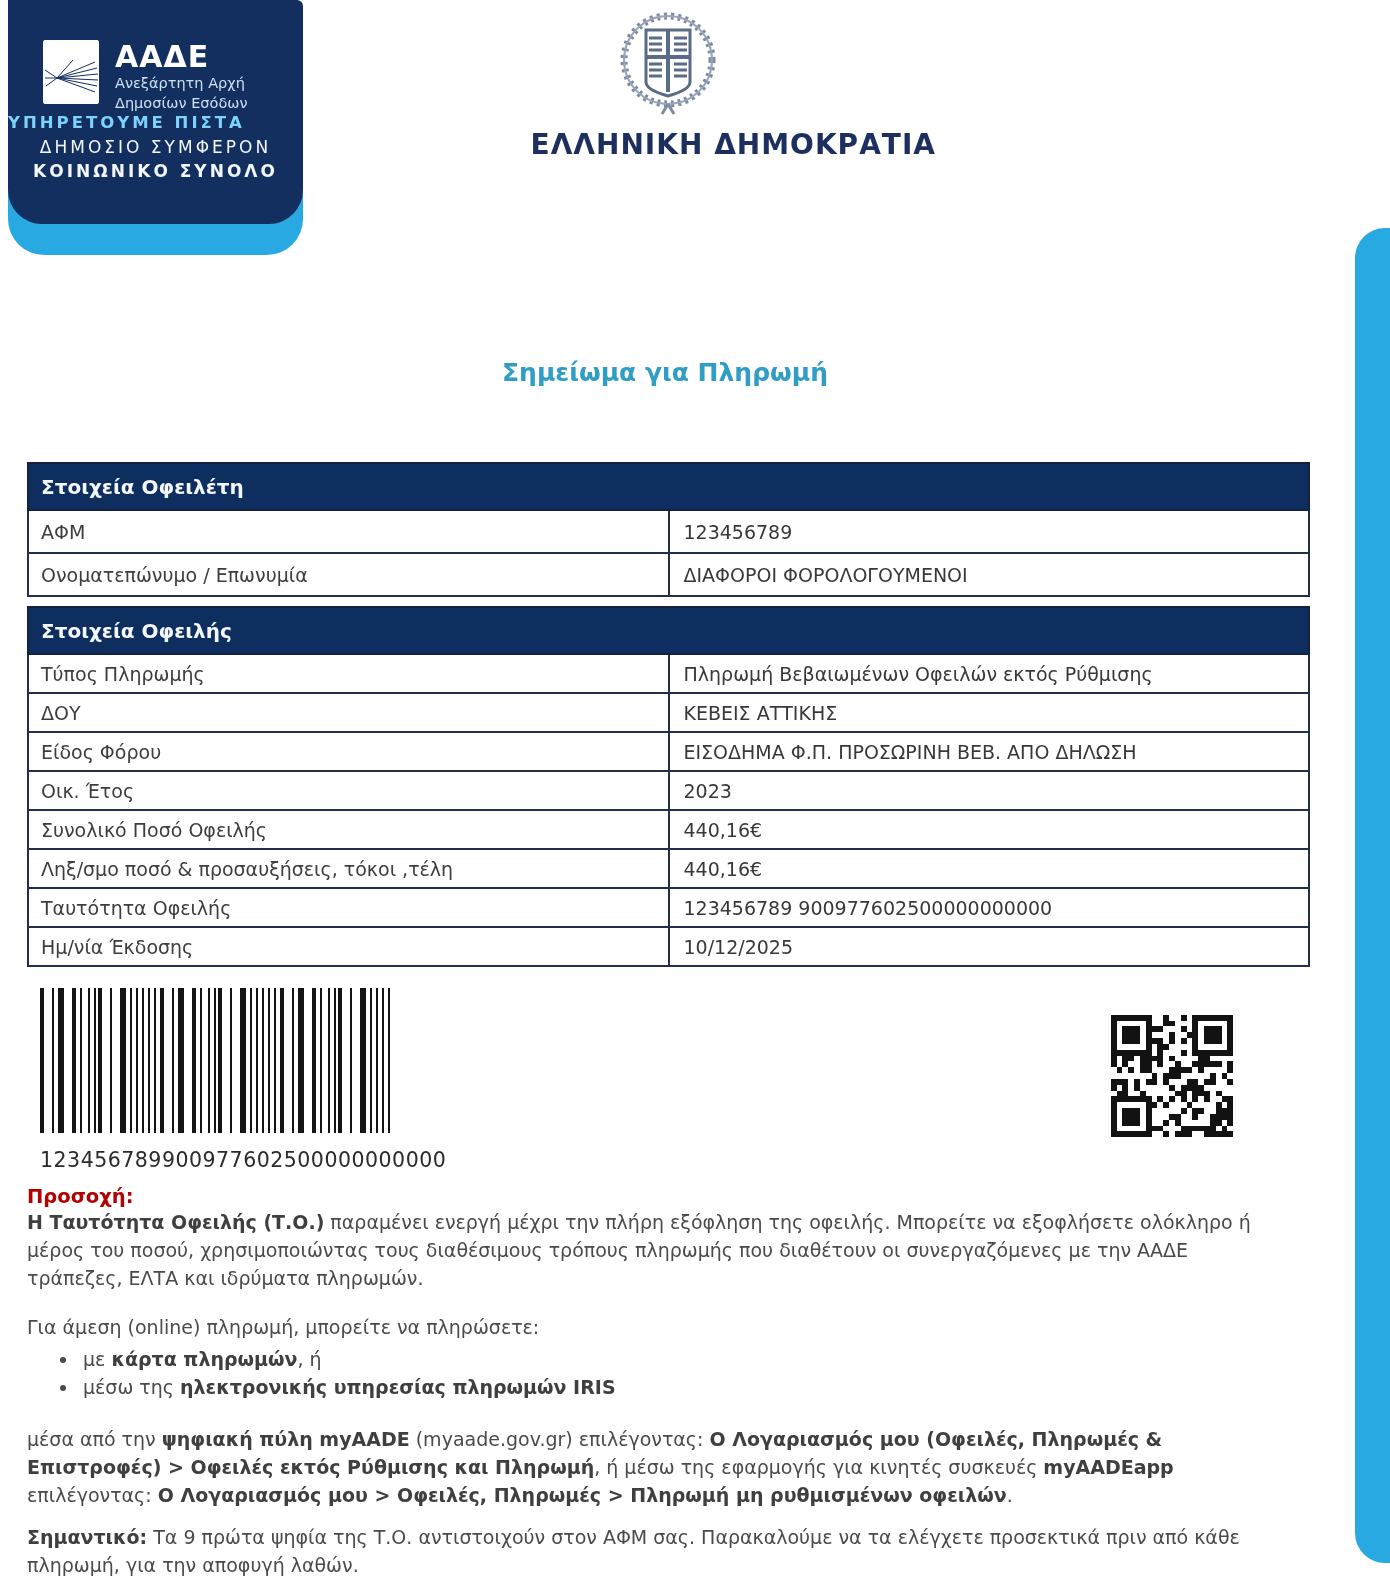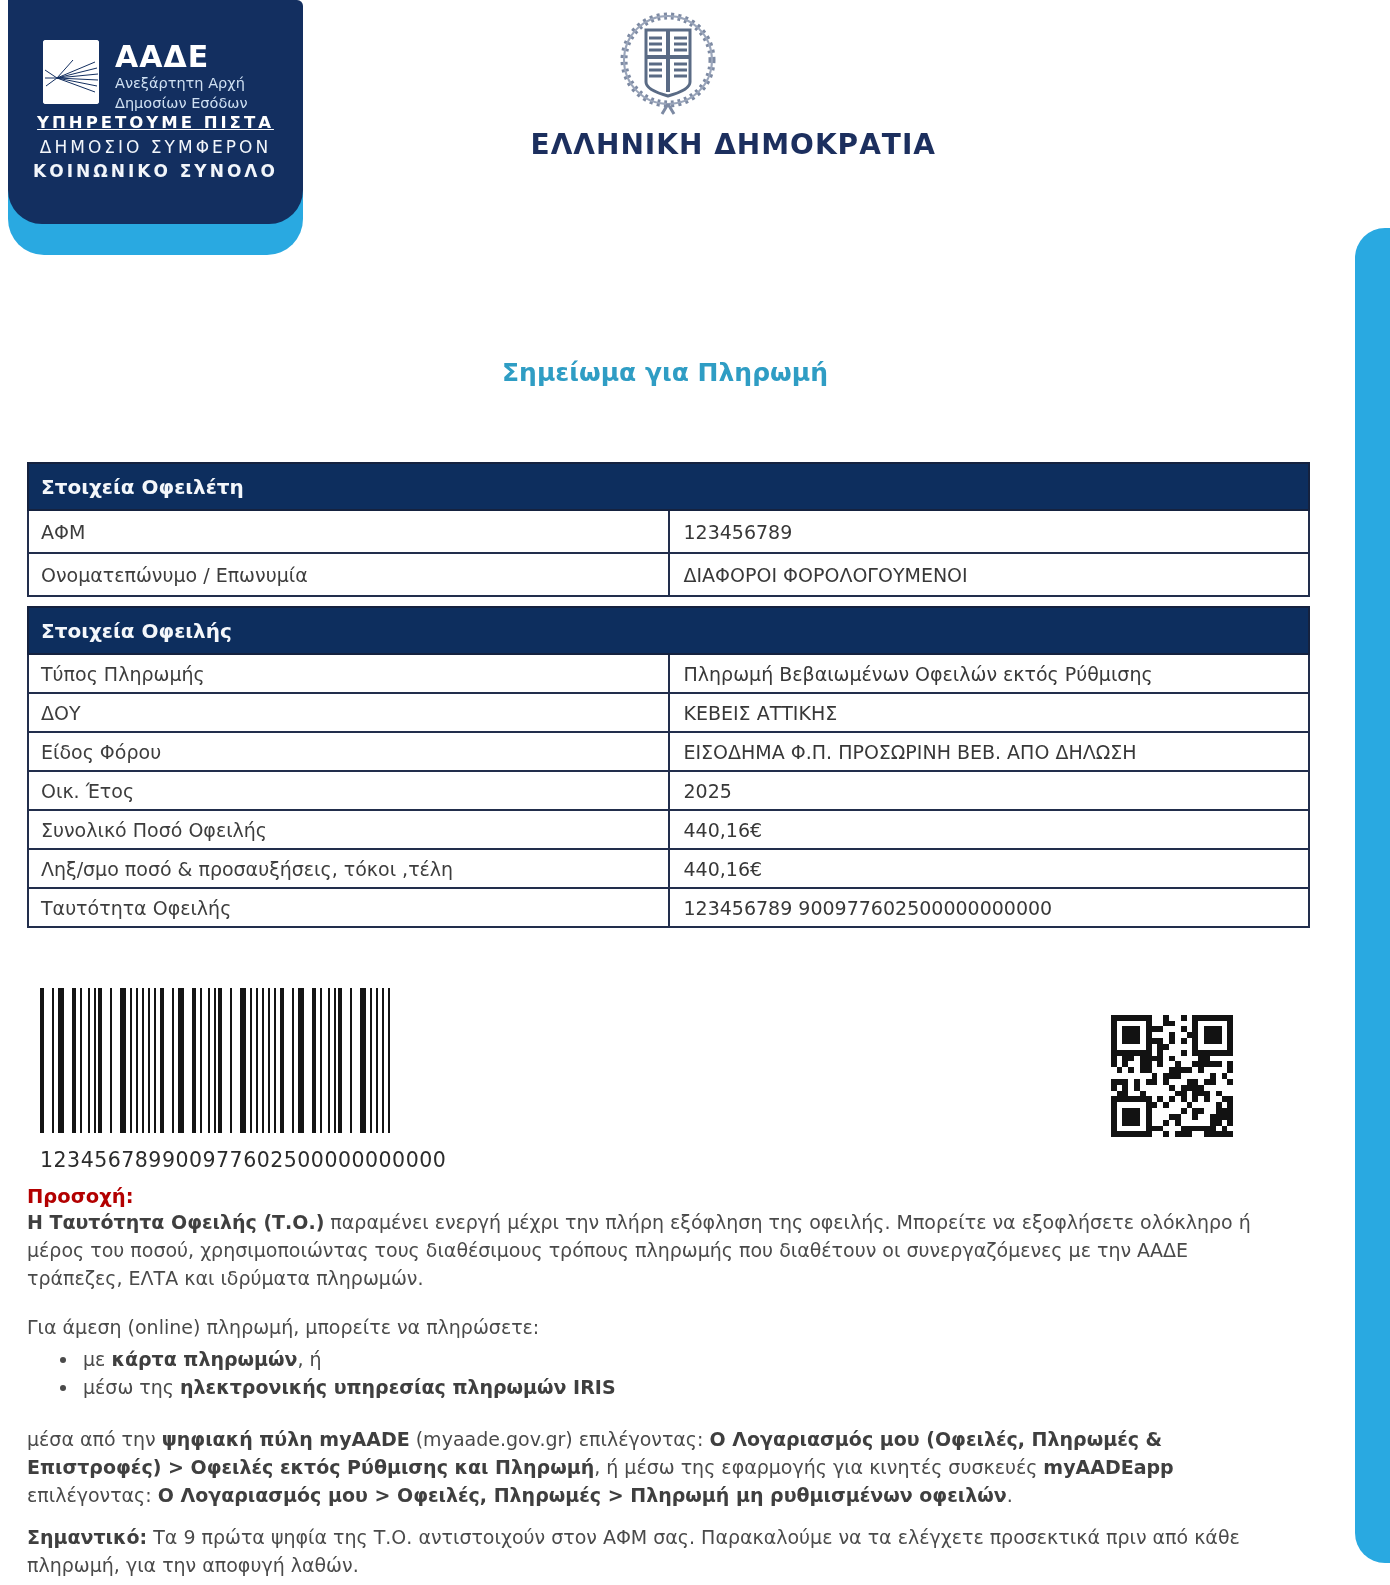--- a/index.html
+++ b/index.html
@@ -14,7 +14,7 @@
   .logo-titles{margin-left:16px;}
   .acronym{font-size:30px;font-weight:bold;letter-spacing:1px;line-height:1.0;margin-top:2px;}
   .logo-sub{font-size:14.5px;color:#cfe0f2;line-height:1.25;margin-top:2px;}
-  .motto-light{position:absolute;left:0;width:100%;text-align:center;top:113px;font-size:16.5px;font-weight:bold;letter-spacing:3px;color:#ffffff;text-decoration:underline;}
+  .motto-light{position:absolute;left:0;width:100%;text-align:left;top:113px;font-size:16.5px;font-weight:bold;letter-spacing:3px;color:#7dd3fc;}
   .motto-a{position:absolute;left:0;width:100%;text-align:center;top:137px;font-size:17px;font-weight:normal;letter-spacing:3px;color:#f2f6fb;}
   .motto-b{position:absolute;left:0;width:100%;text-align:center;top:161px;font-size:17px;font-weight:bold;letter-spacing:3px;color:#f2f6fb;}
 

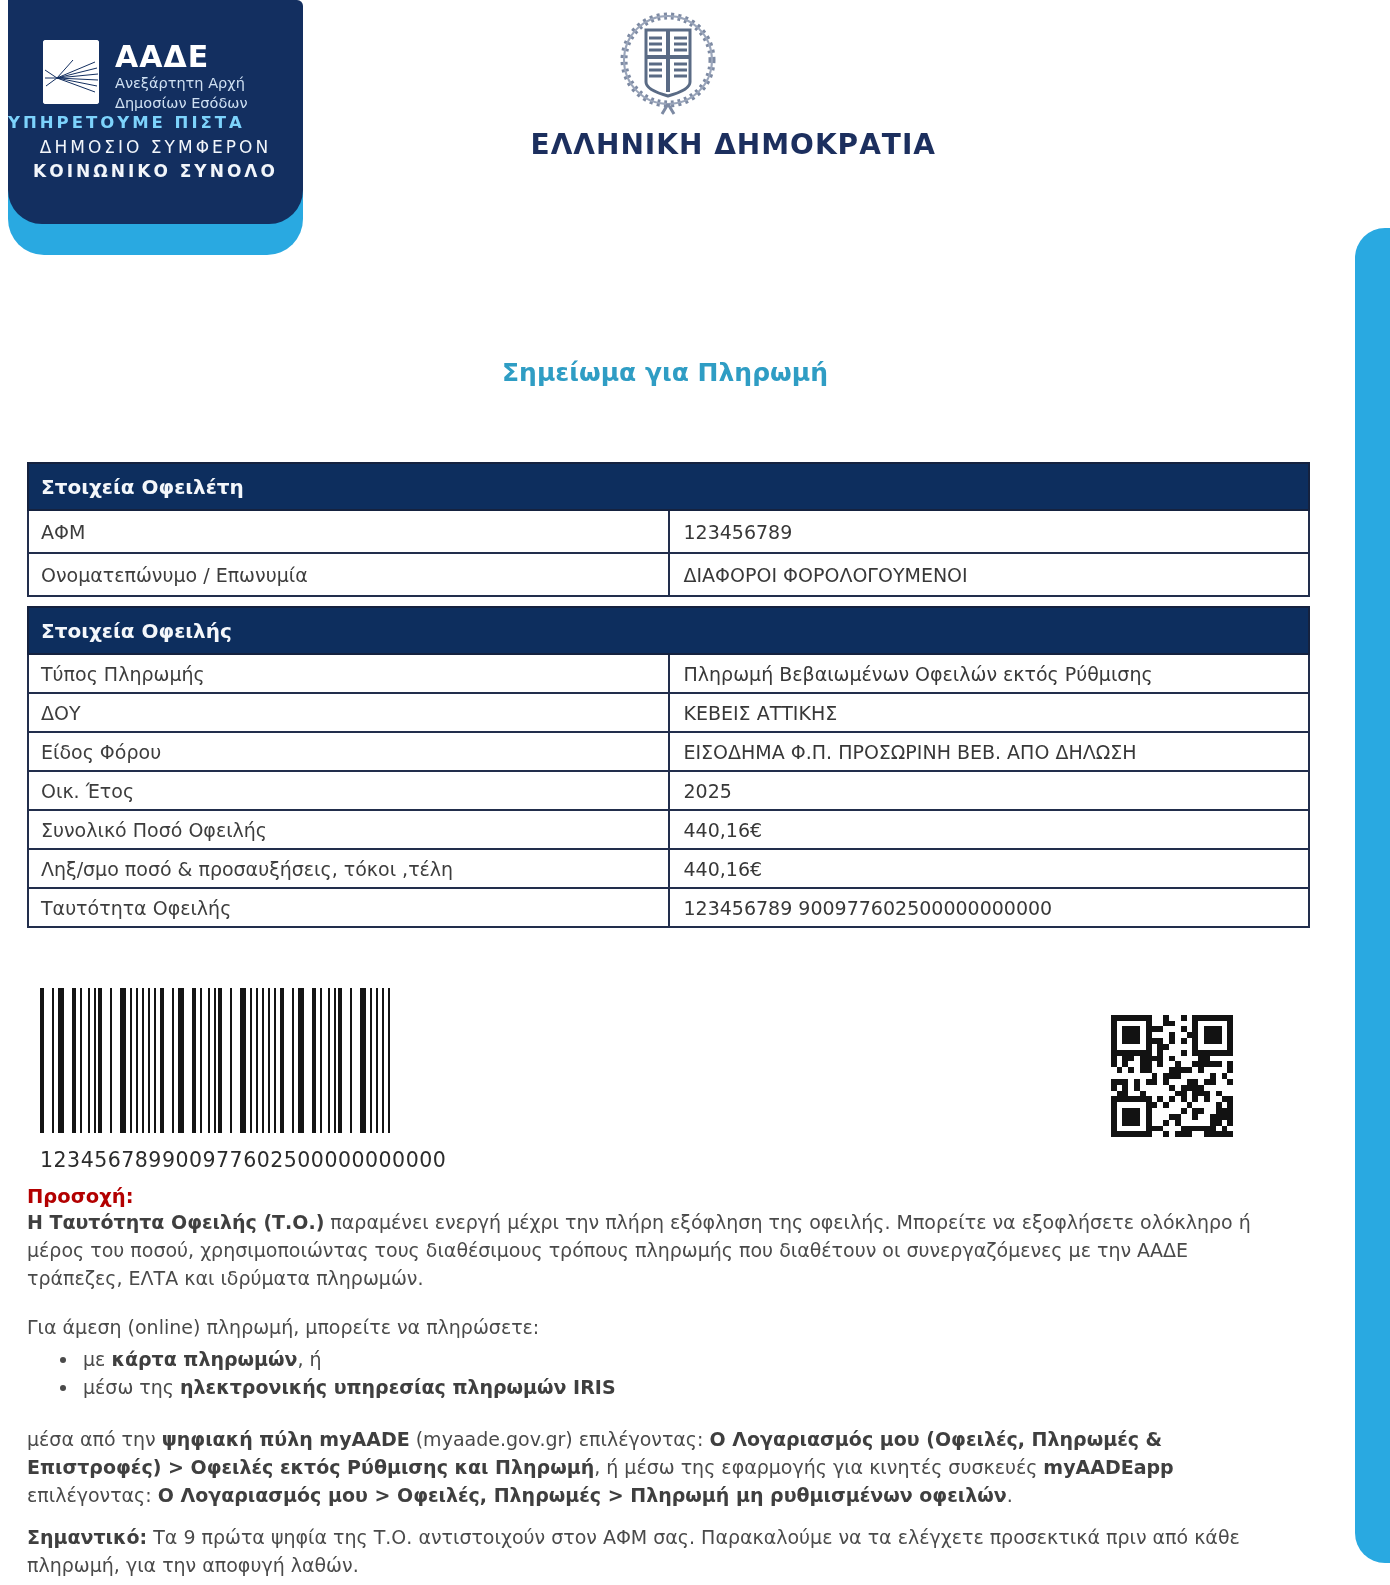--- a/index.html
+++ b/index.html
@@ -162,7 +162,7 @@
         </tr>
         <tr>
           <td class="lbl">Οικ. Έτος</td>
-          <td class="val">2025</td>
+          <td class="val">2023</td>
         </tr>
         <tr>
           <td class="lbl">Συνολικό Ποσό Οφειλής</td>

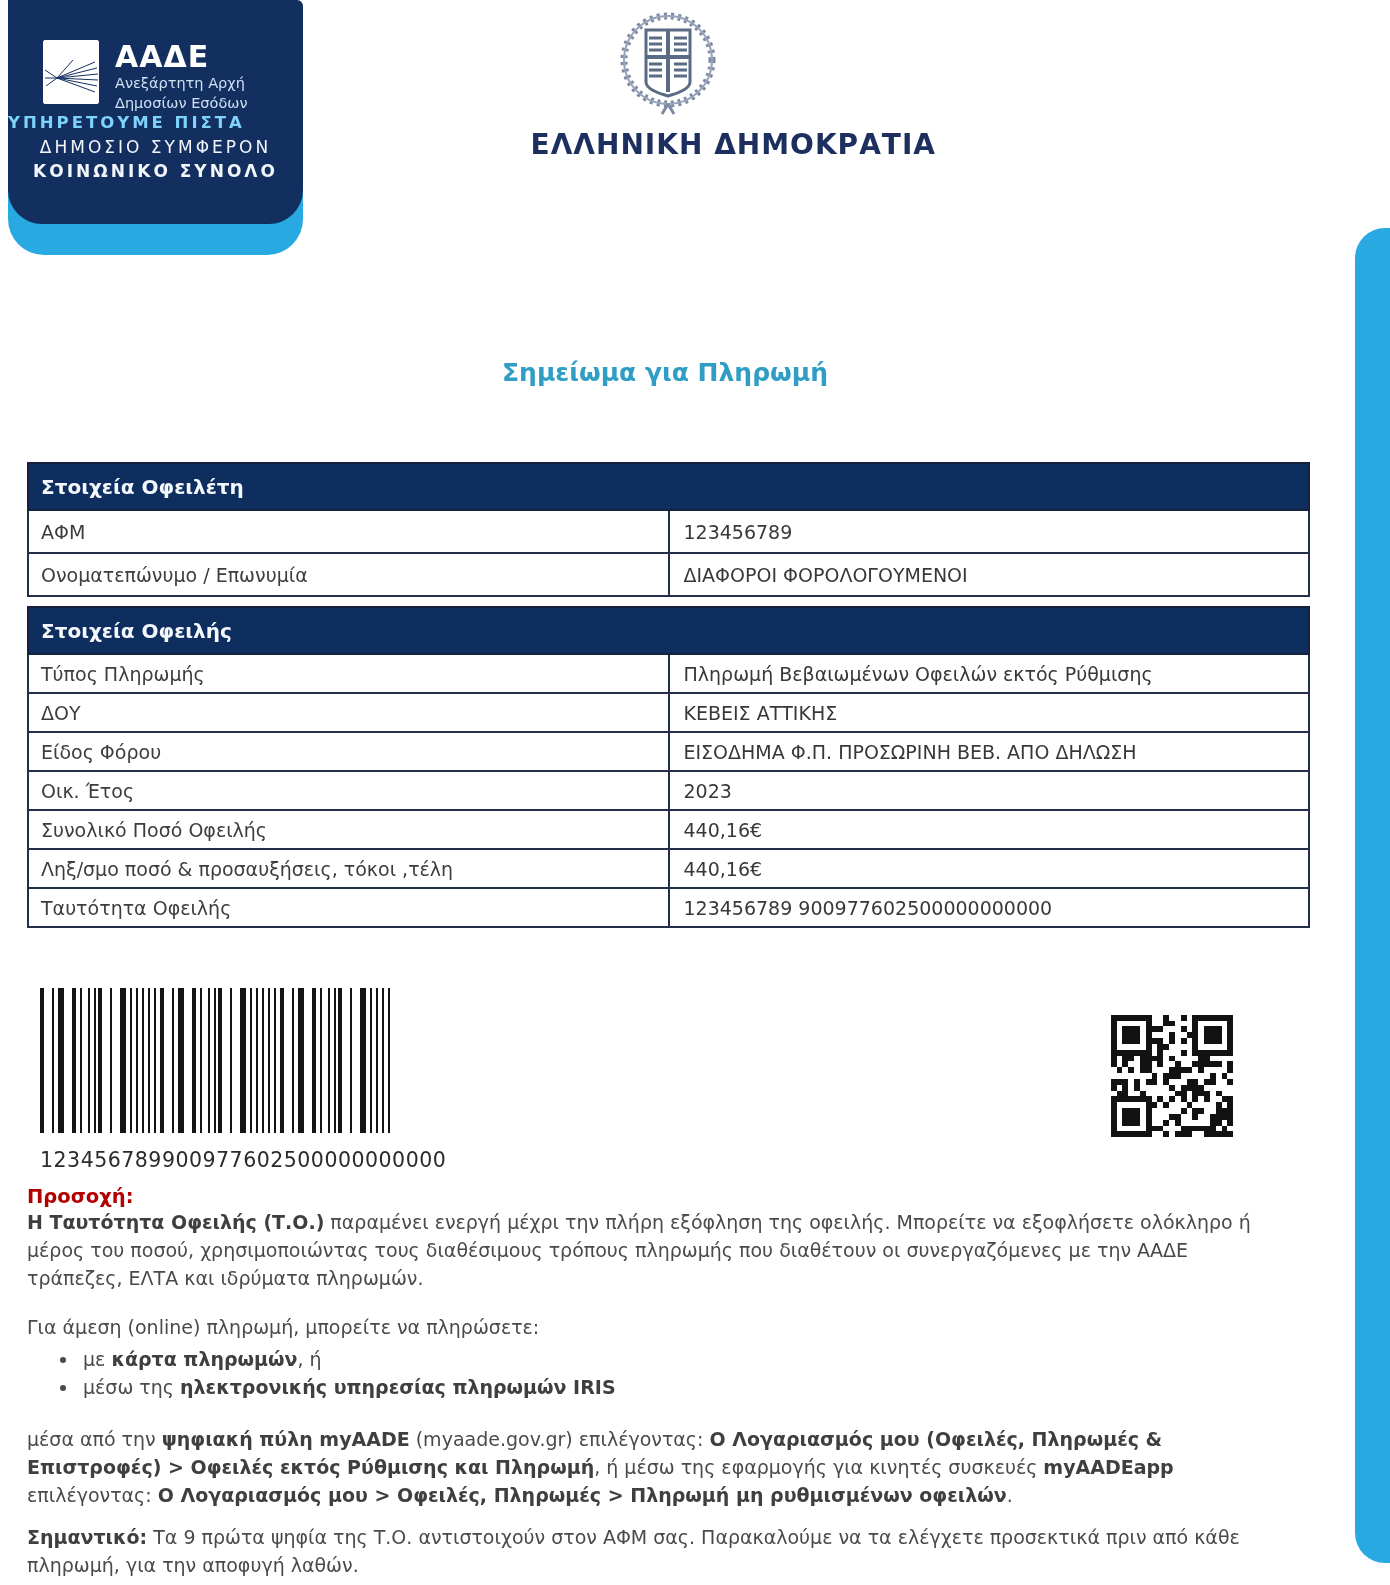--- a/index.html
+++ b/index.html
@@ -176,6 +176,10 @@
           <td class="lbl">Ταυτότητα Οφειλής</td>
           <td class="val">123456789 900977602500000000000</td>
         </tr>
+        <tr>
+          <td class="lbl">Ημ/νία Έκδοσης</td>
+          <td class="val">10/12/2025</td>
+        </tr>
       </tbody>
   </table>
 

